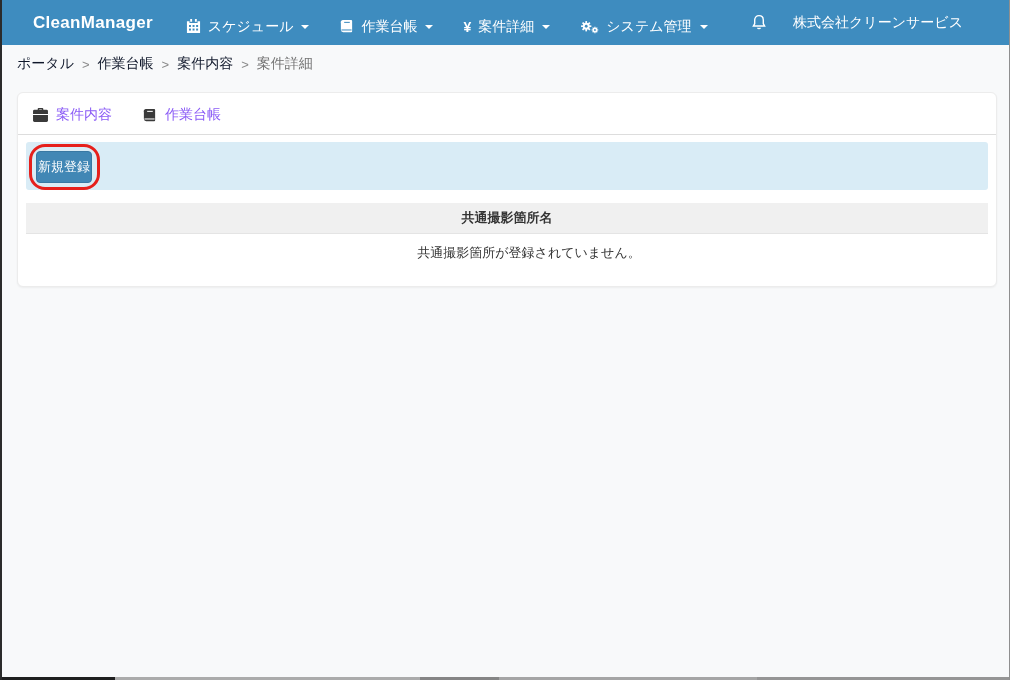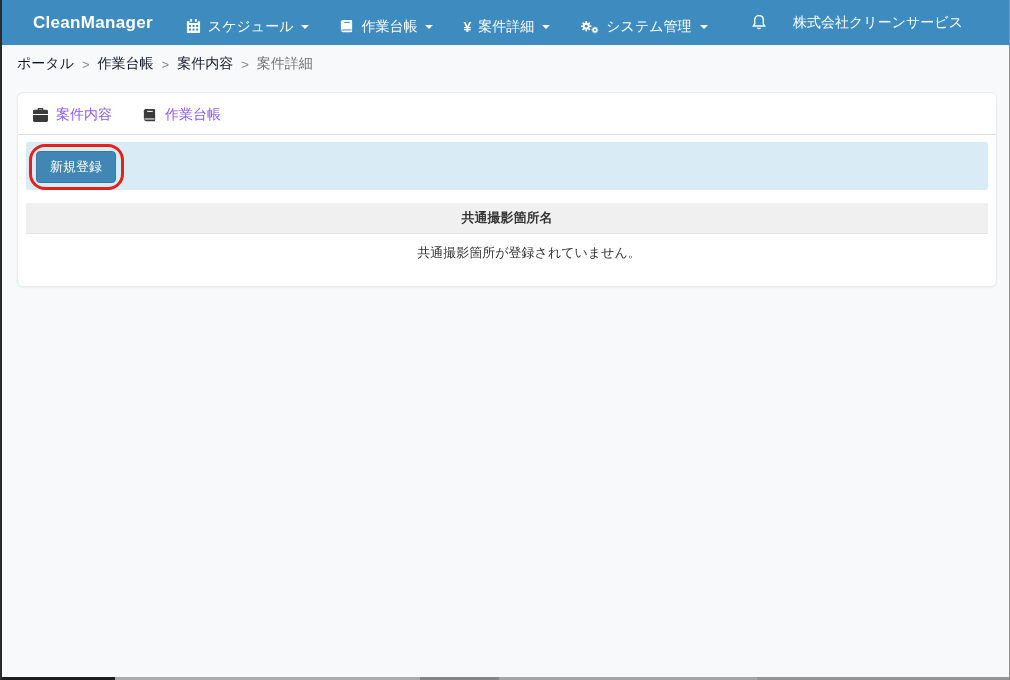--- a/index.html
+++ b/index.html
@@ -36,7 +36,7 @@
   .card-body{padding:7px 8px 0 8px;}
   .alert{background:#d9ecf6;border-radius:3px;padding:9px 10px;height:48px;box-sizing:border-box;}
   .btn-wrap{position:relative;display:inline-block;}
-  .btn-new{background:#4187b5;color:#fff;font-size:13px;padding:7px 13px;border:1px solid #3878a3;
+  .btn-new{background:#4187b5;color:#fff;font-size:13px;padding:7px 1px;border:1px solid #3878a3;
     border-radius:4px;cursor:pointer;font-family:inherit;line-height:1.2;}
   .annotation{position:absolute;left:-7px;top:-7px;right:-8px;bottom:-7px;
     border:3px solid #e6201c;border-radius:16px;pointer-events:none;}

